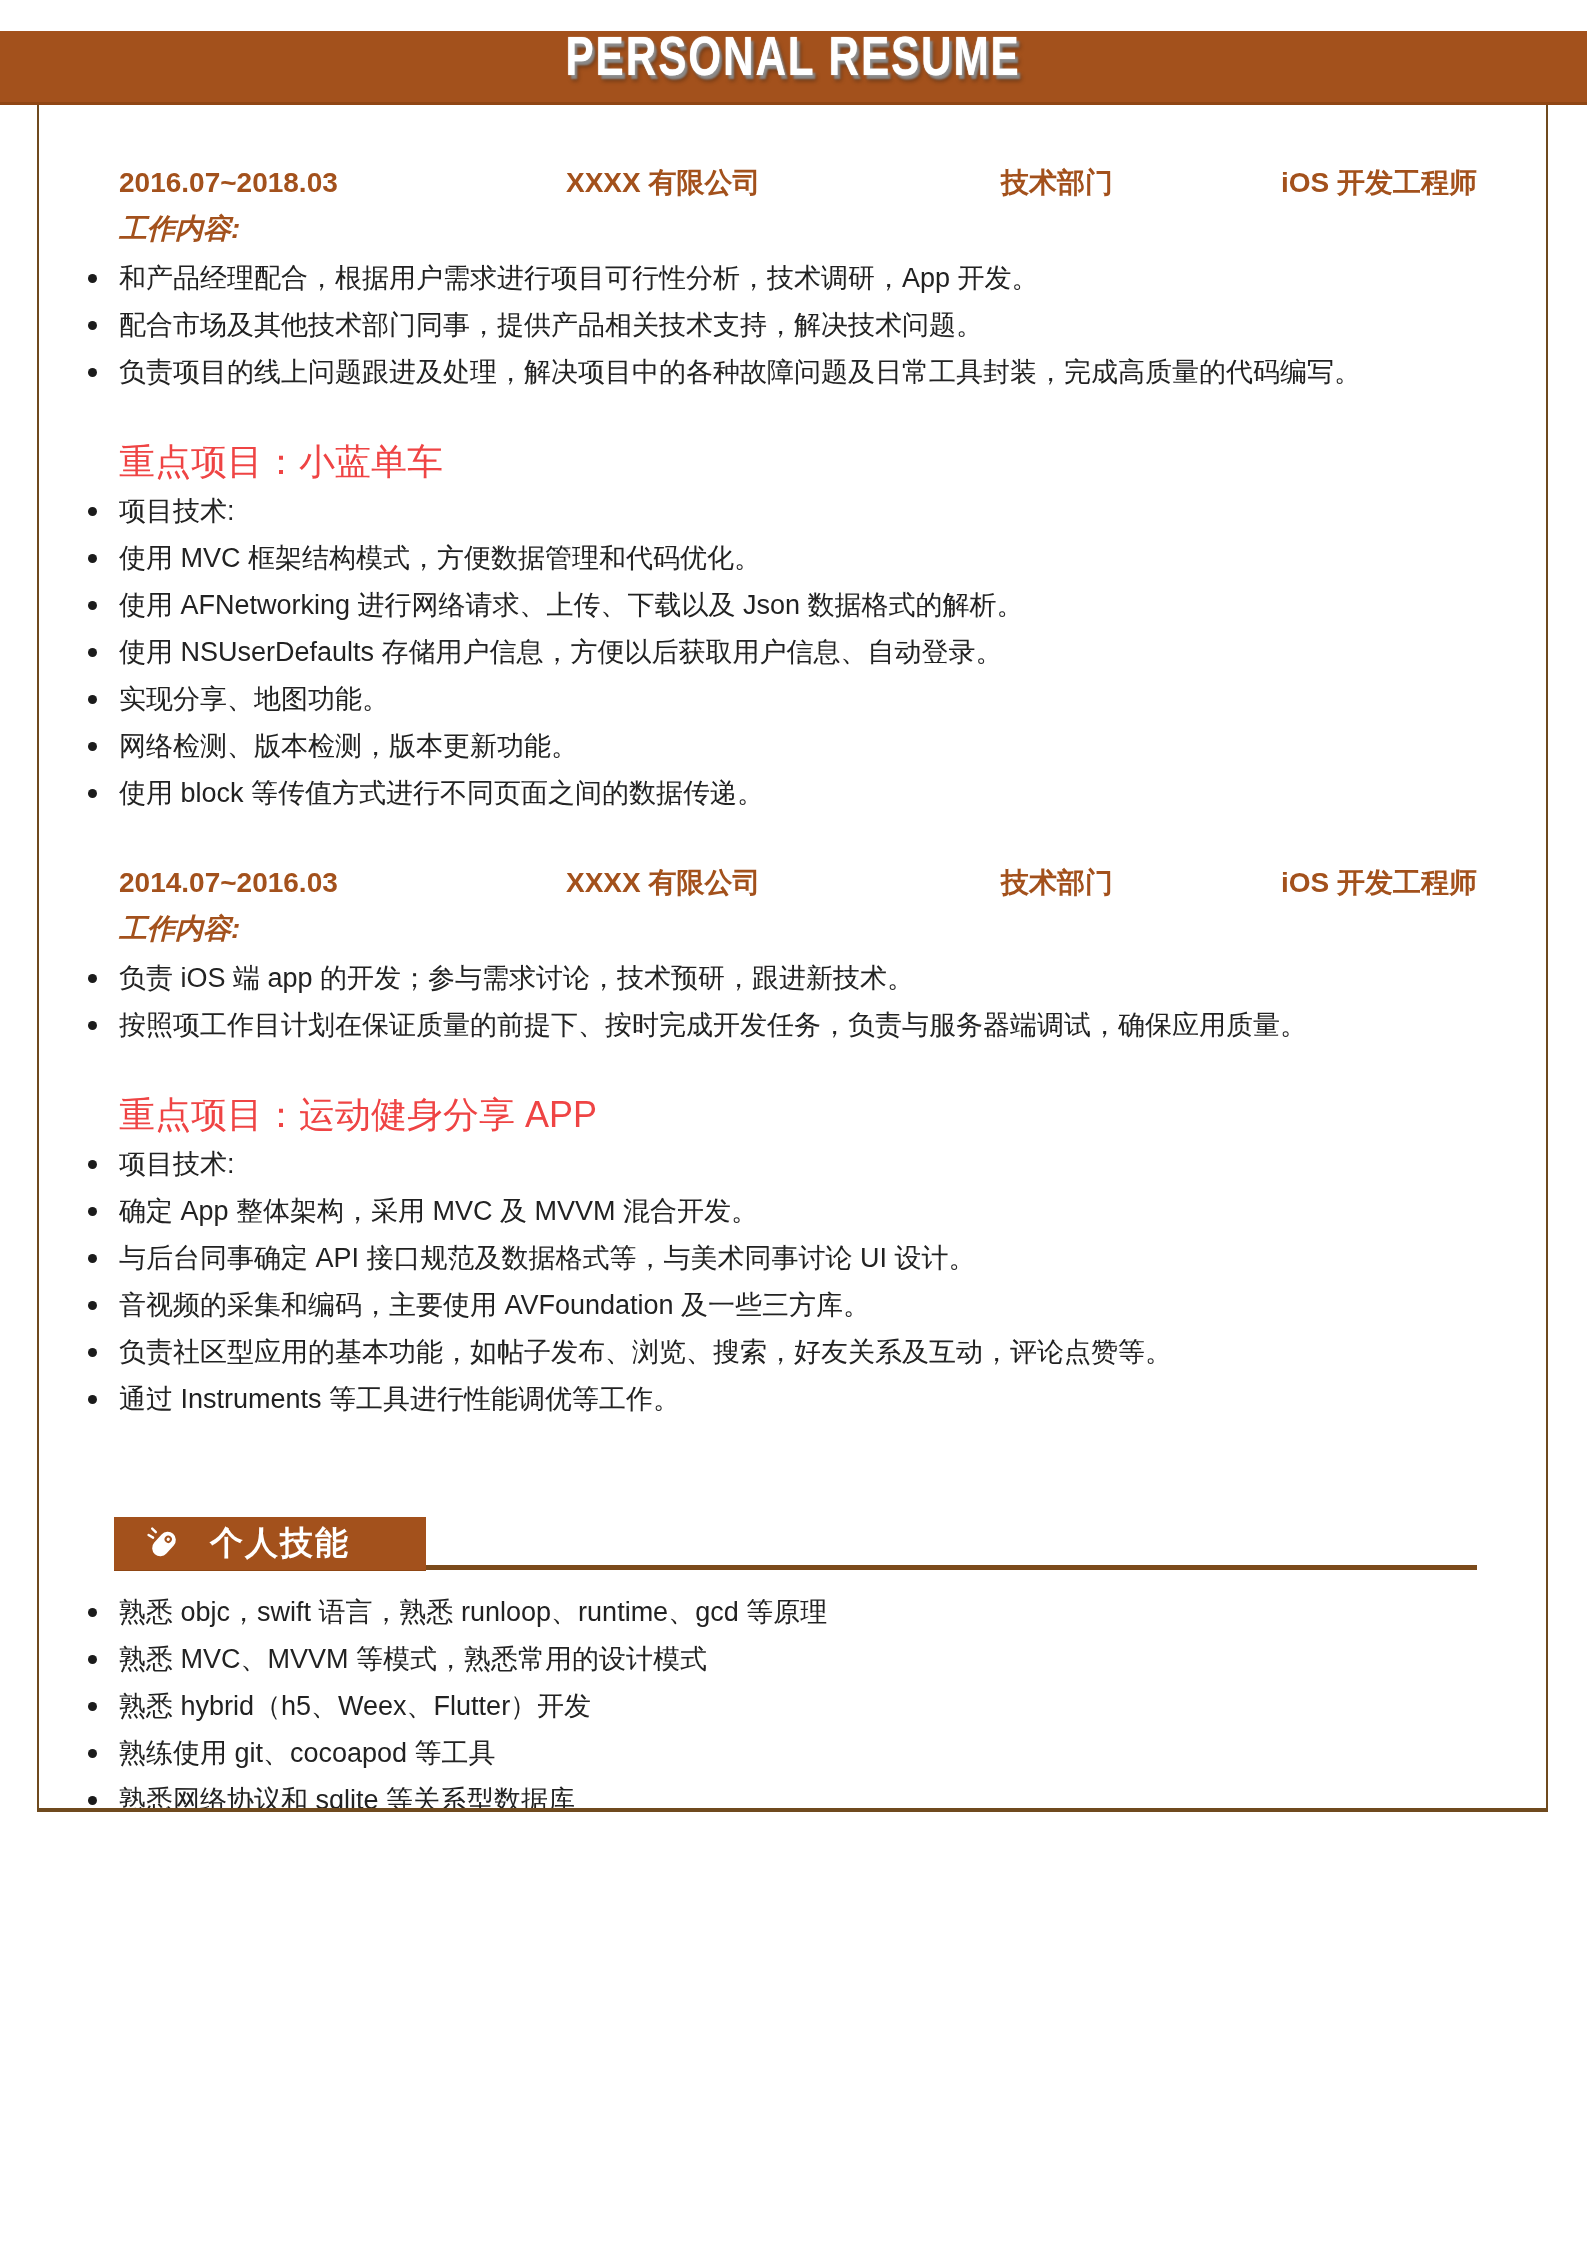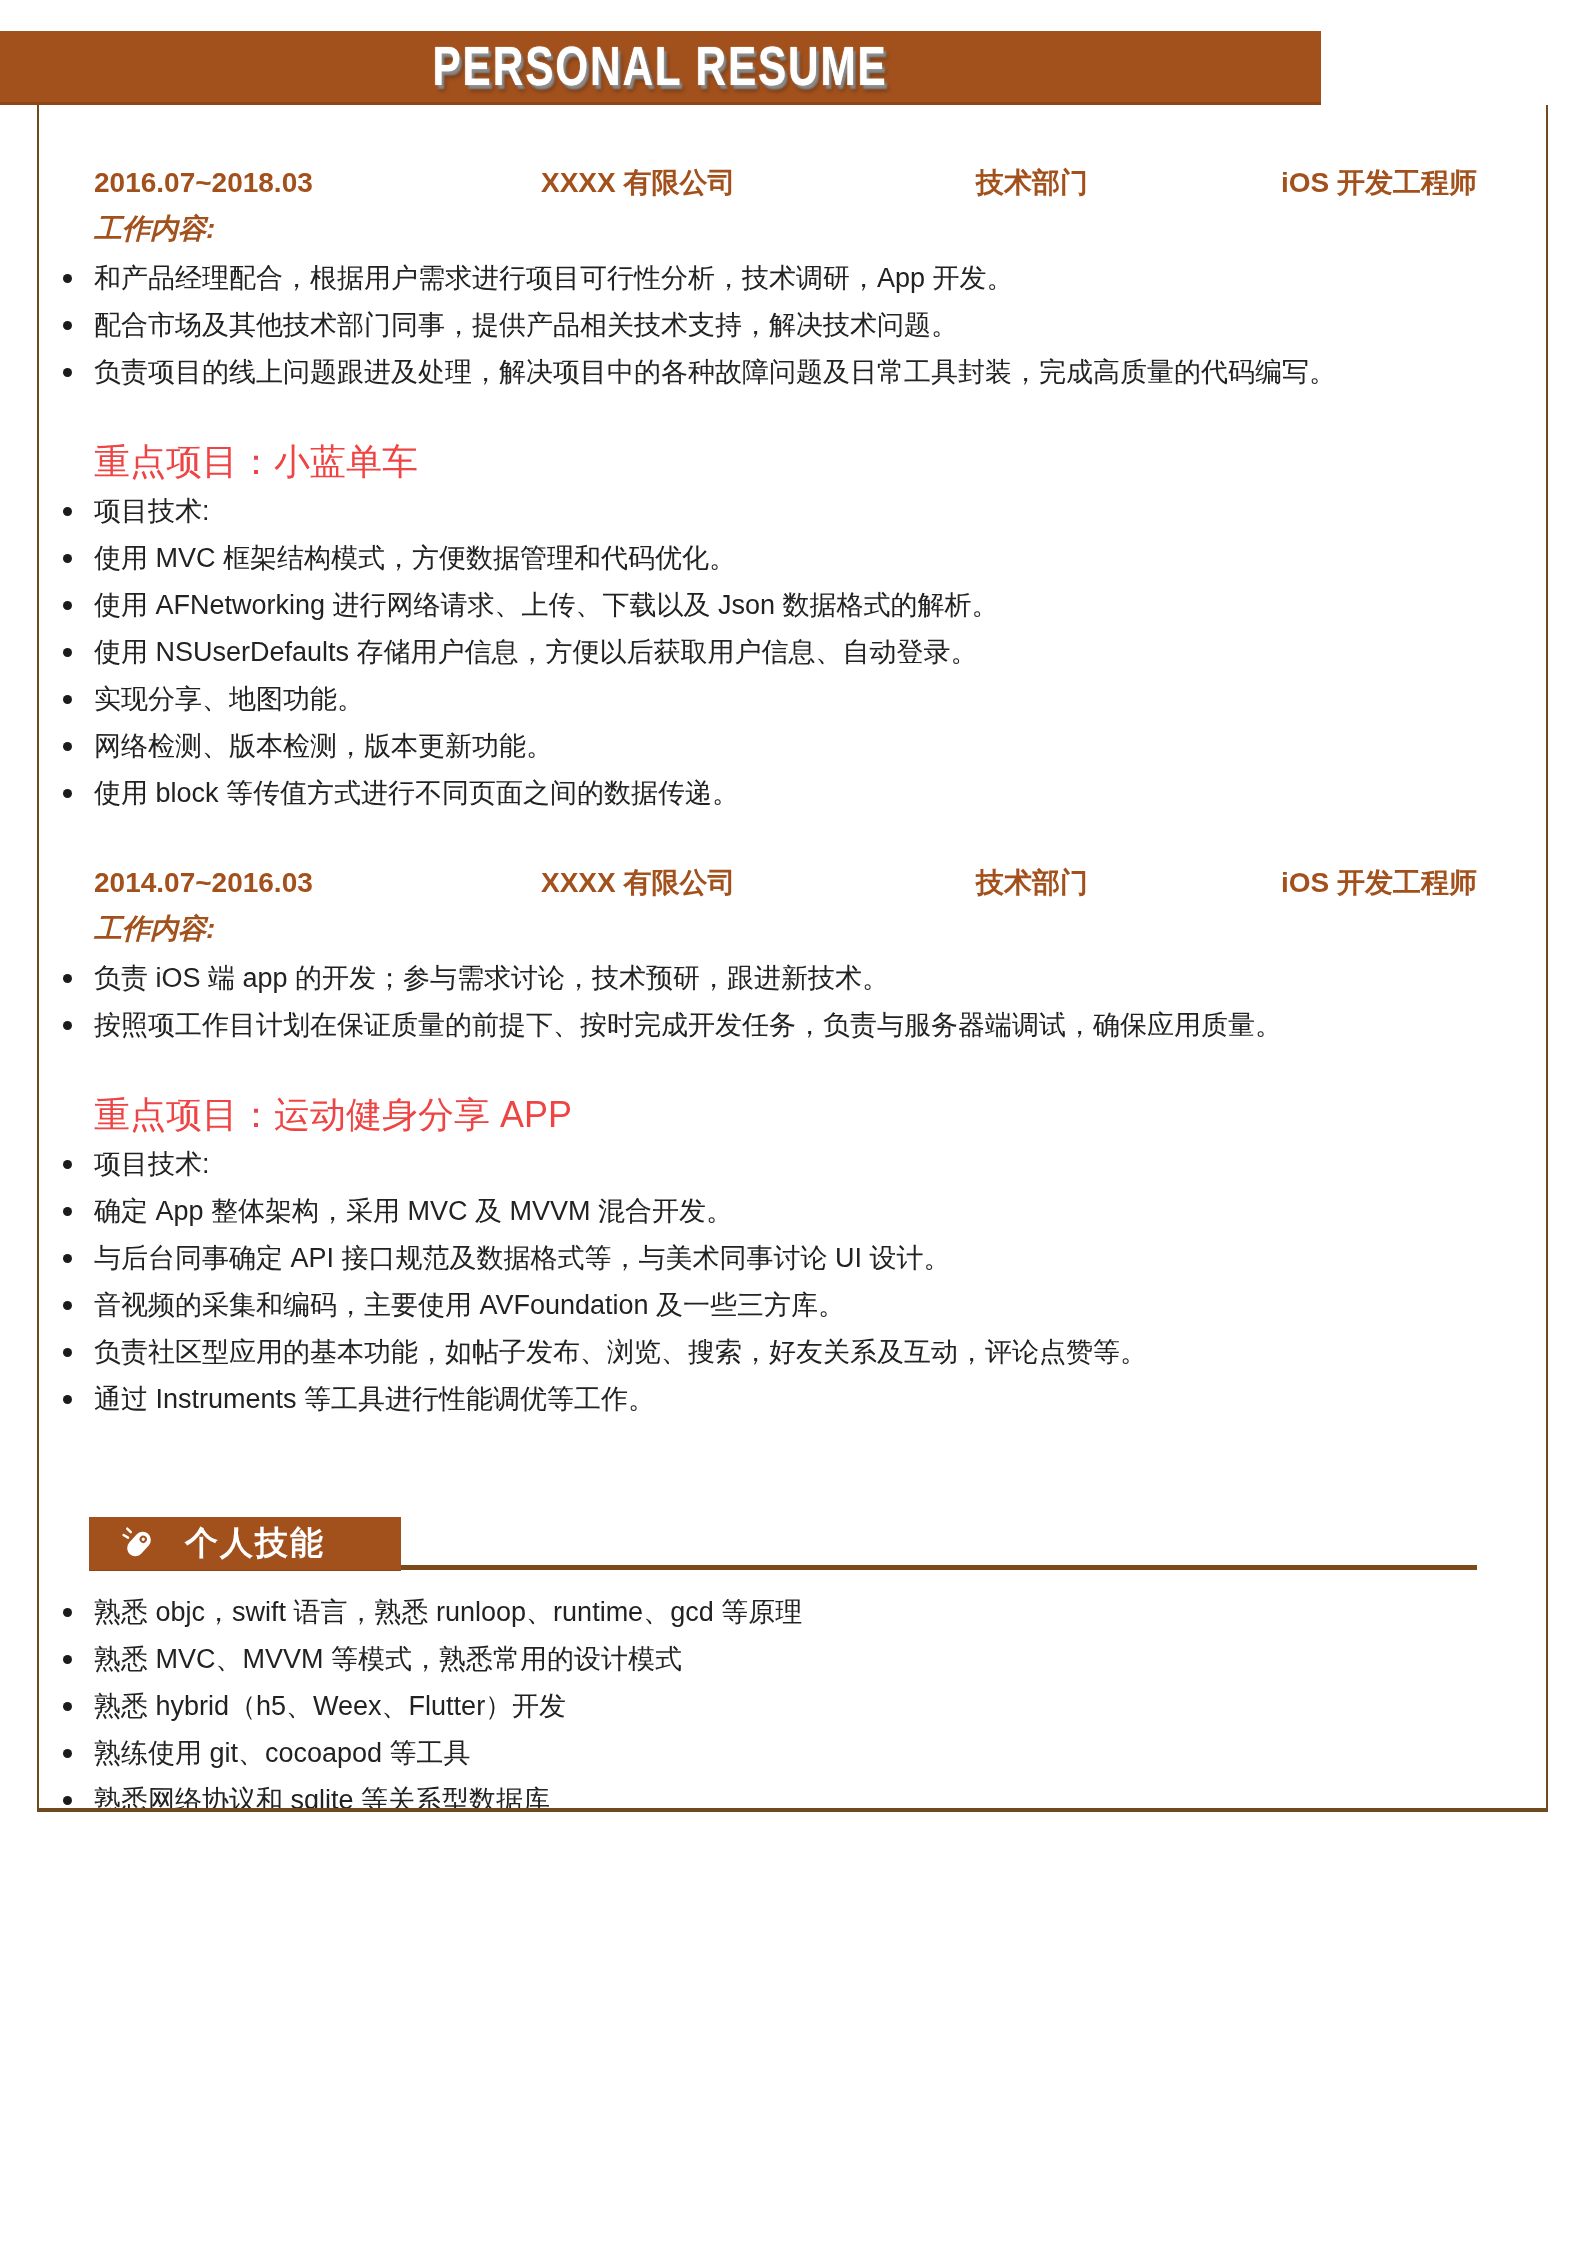--- a/index.html
+++ b/index.html
@@ -13,9 +13,9 @@
   }
   
   .banner{
-    position:absolute;left:0;top:31px;width:1321px;height:74px;
+    position:absolute;left:0;top:31px;width:1587px;height:74px;
     background:#A3511C;
-    display:flex;align-items:center;justify-content:center;
+    display:flex;align-items:flex-start;justify-content:center;
     border-bottom:3px solid #8F4614;
     box-sizing:border-box;
   }

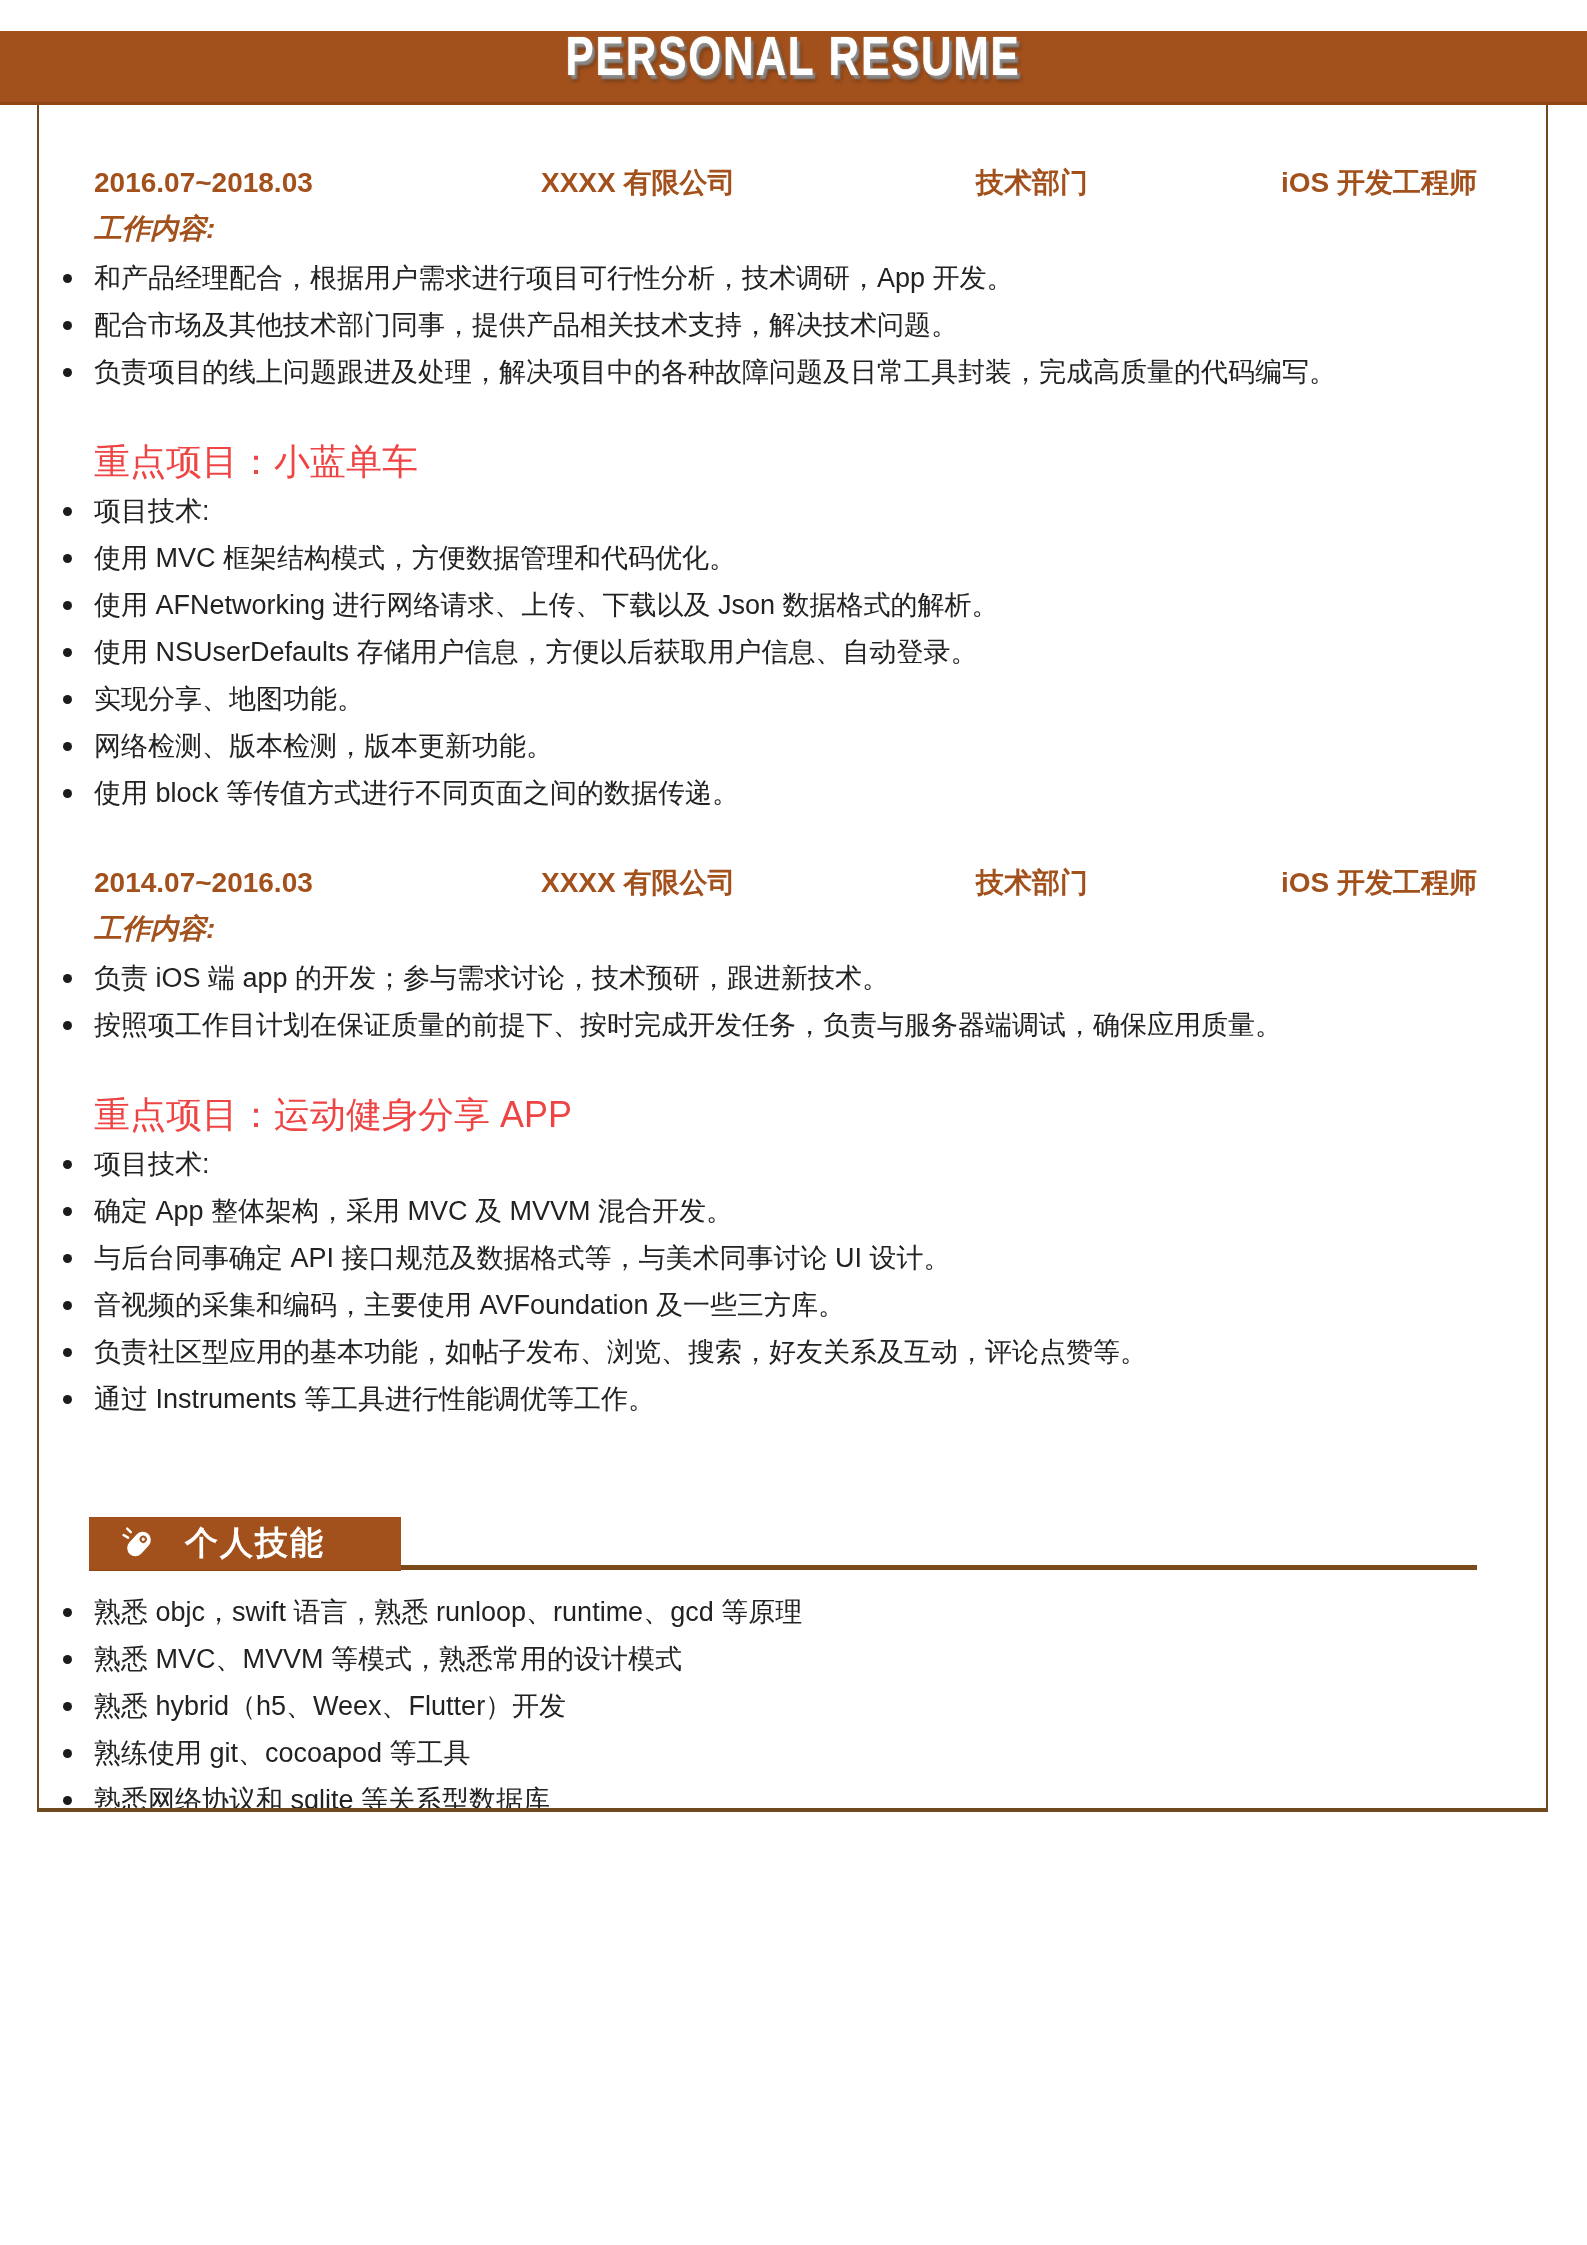--- a/index.html
+++ b/index.html
@@ -34,7 +34,7 @@
     border-right:2px solid #6F4A1E;
     border-bottom:4px solid #6F4A1E;
     box-sizing:border-box;
-    padding:58px 69px 0 55px;
+    padding:58px 69px 0 80px;
     overflow:hidden;
   }
   

